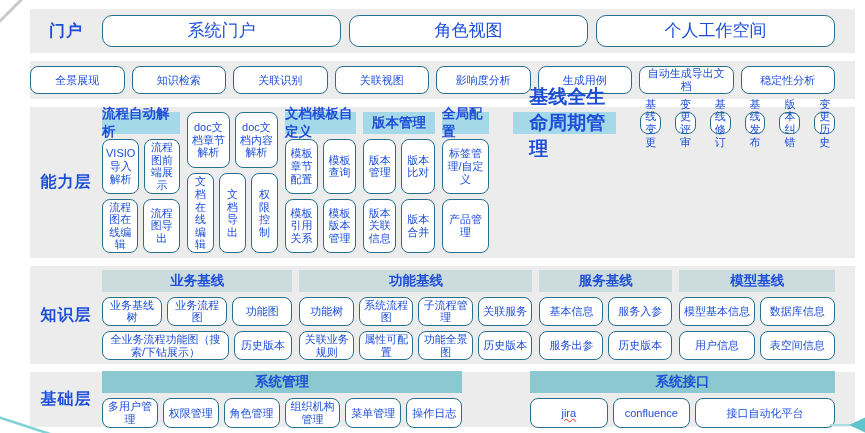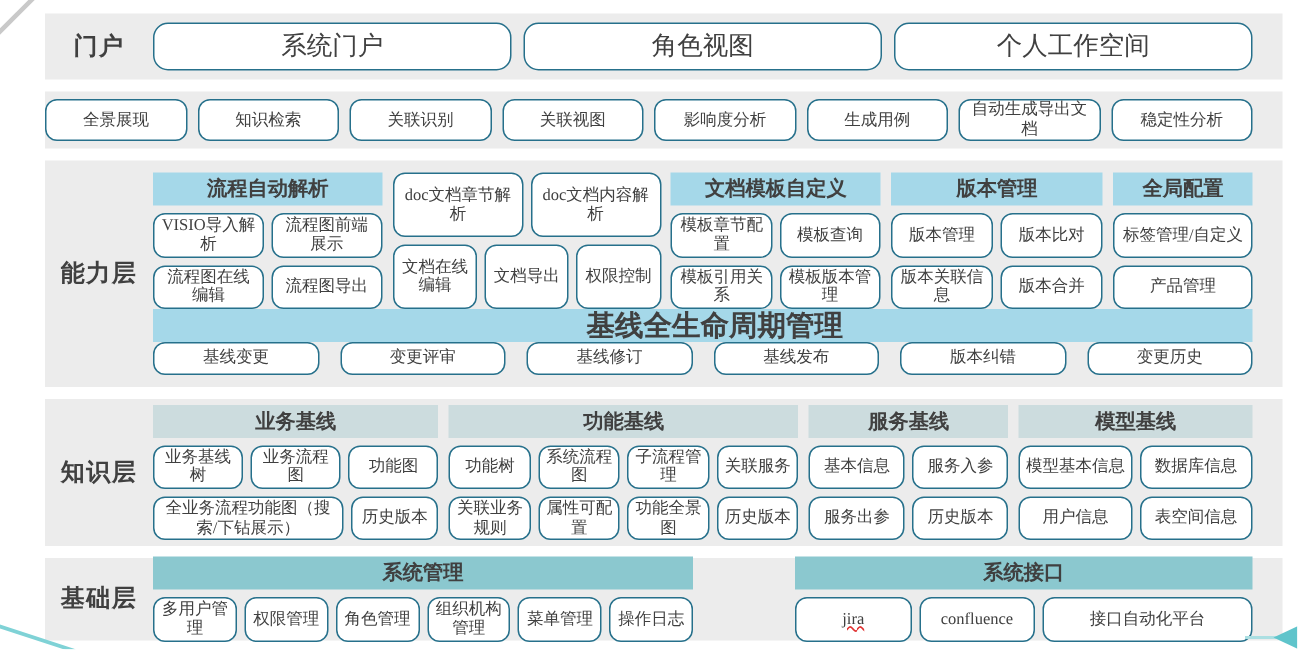--- a/index.html
+++ b/index.html
@@ -5,7 +5,7 @@
   html,body{margin:0;padding:0;background:#fff;}
   #stage{
     position:relative;width:865px;height:433px;overflow:hidden;background:#fff;
-    font-family:Liberation Serif, serif;color:#404040;
+    font-family:Liberation Sans, sans-serif;color:#1d4ed8;
   }
   .band{
     position:absolute;left:30px;right:10px;

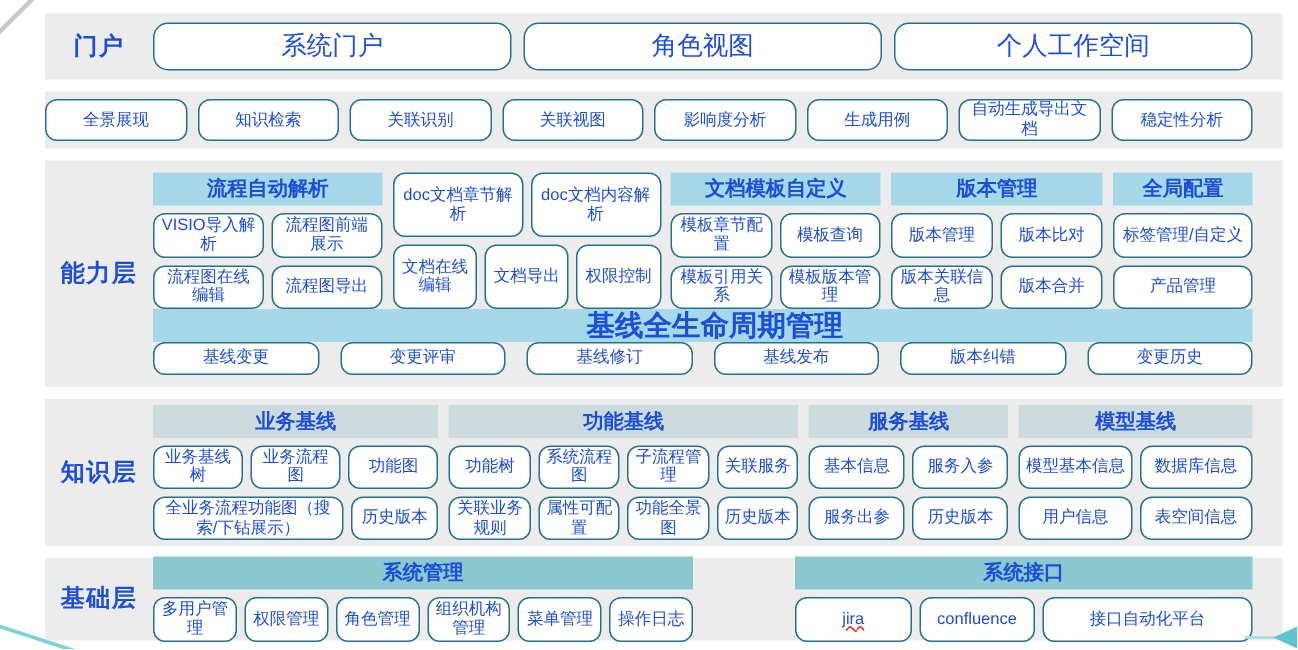--- a/index.html
+++ b/index.html
@@ -35,7 +35,7 @@
   .band-application .box{height:28px;flex:1}
 
   
-  .band-capability .band-content{display:flex;flex-direction:column;gap:0}
+  .band-capability .band-content{display:flex;flex-direction:row;gap:24px}
   .groups{display:flex;gap:7px;align-items:stretch}
   .group{display:flex;flex-direction:column;gap:5px;min-width:0}
   .ghead{

